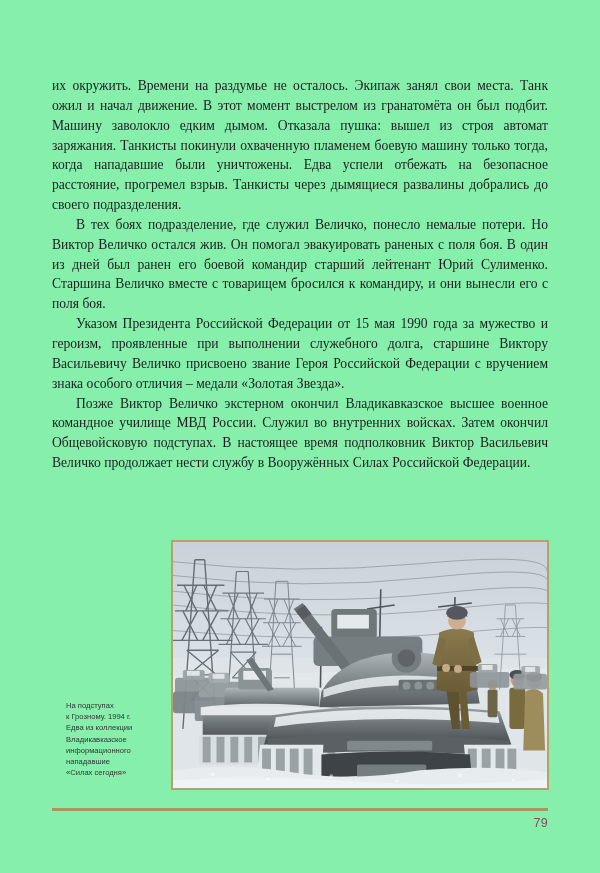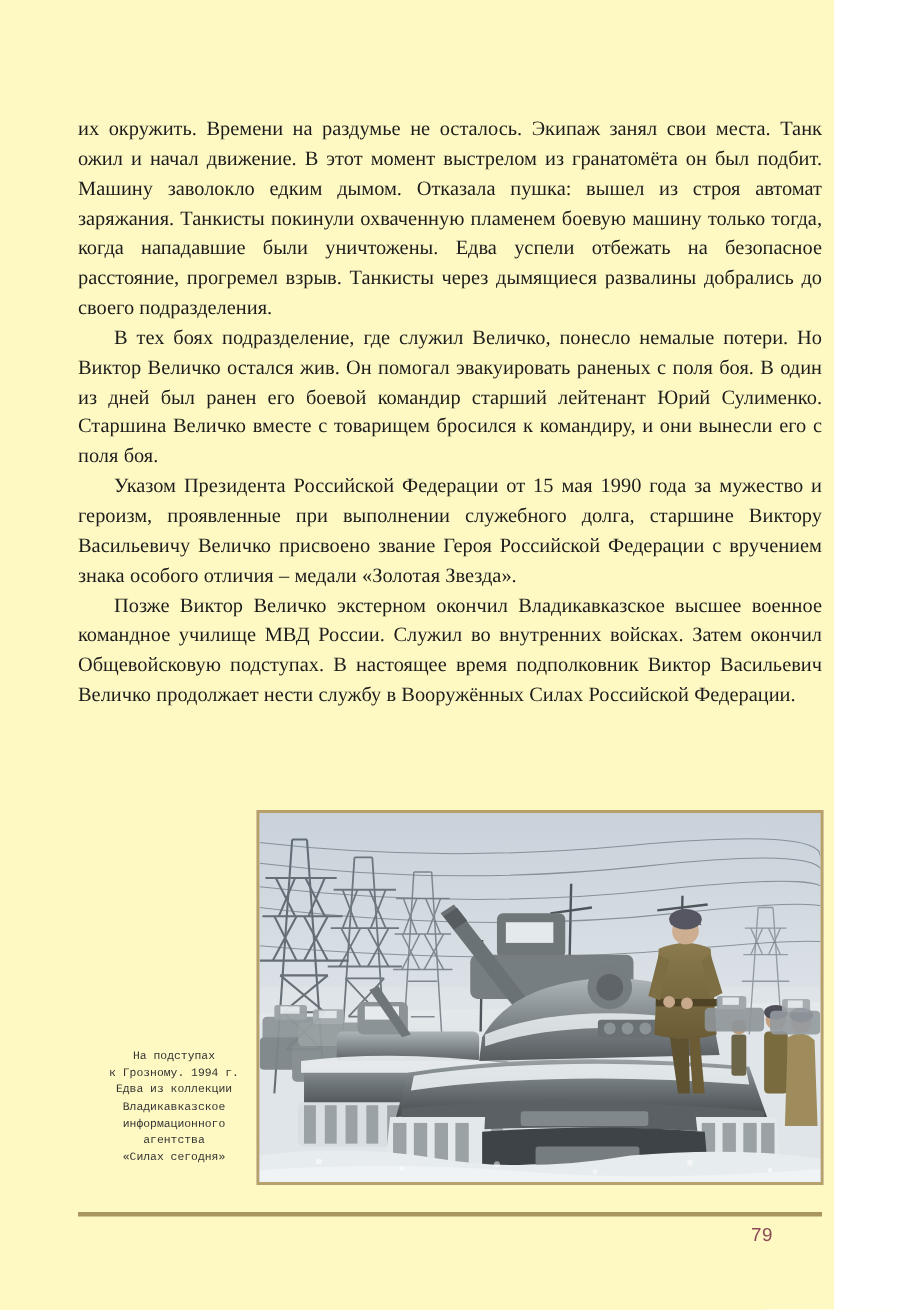--- a/index.html
+++ b/index.html
@@ -21,9 +21,9 @@
   .page {
     position: absolute;
     left: 0; top: 0;
-    width: 556px;
+    width: 600px;
     height: 873px;
-    background: #fef9c3;
+    background: #86efac;
   }
 
   

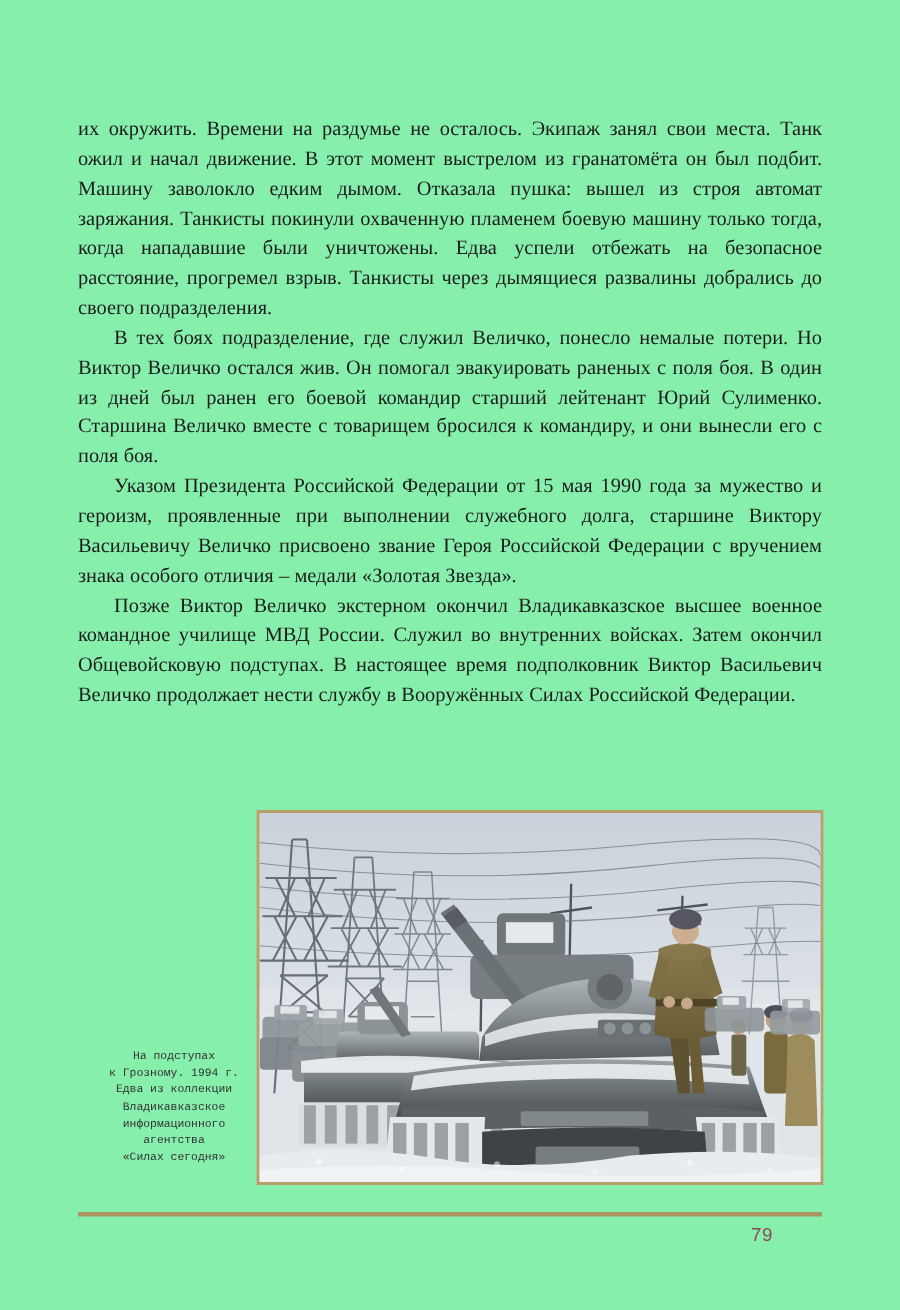--- a/index.html
+++ b/index.html
@@ -59,8 +59,8 @@
     left: 66px;
     top: 163px;
     width: 100px;
-    text-align: center;
-    font-family: Liberation Mono, monospace;
+    text-align: left;
+    font-family: Liberation Sans, sans-serif;
     font-size: 7.6px;
     line-height: 11.2px;
     color: #333333;

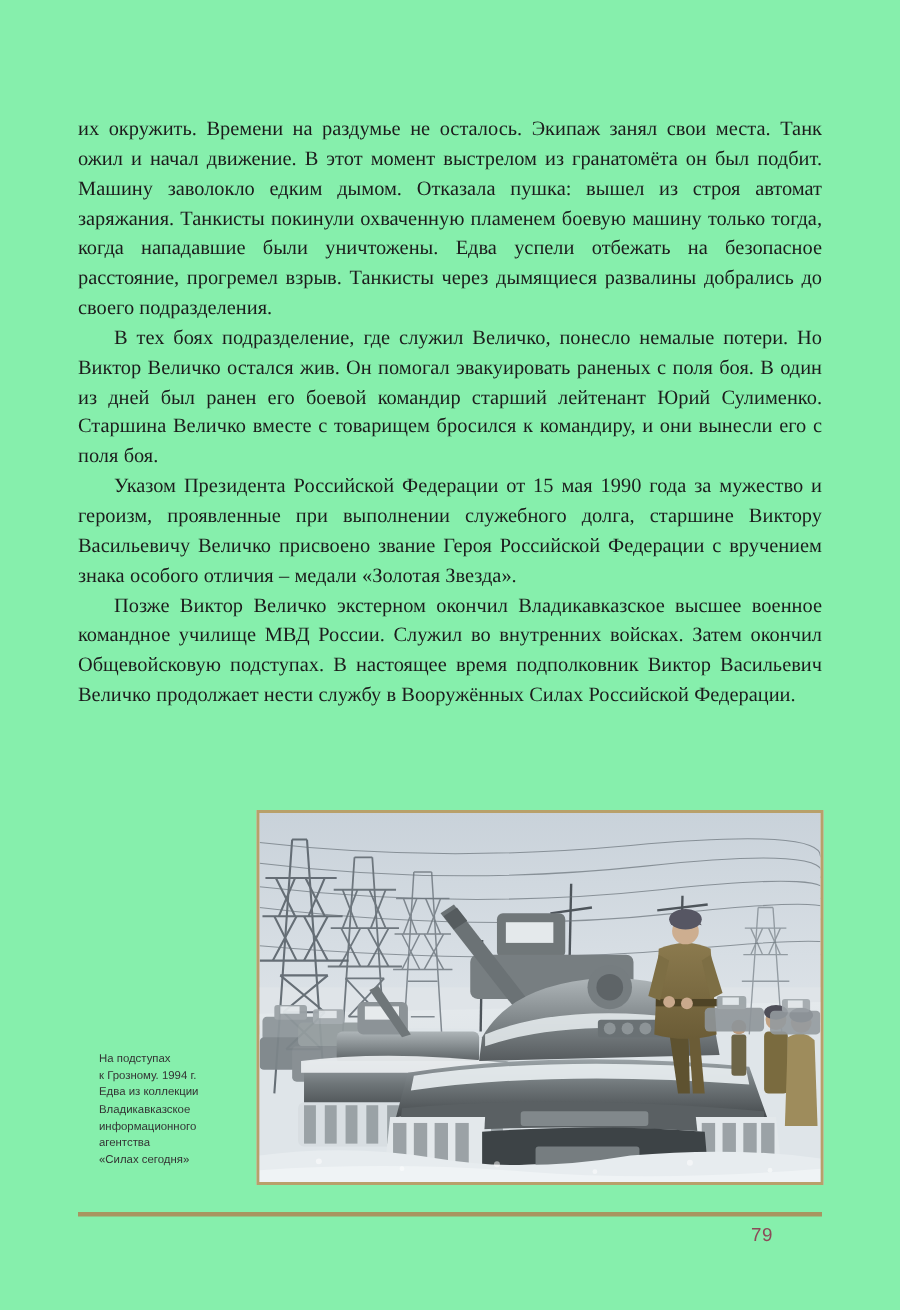--- a/index.html
+++ b/index.html
@@ -130,7 +130,7 @@
       <div>Едва из коллекции</div>
       <div>Владикавказское</div>
       <div>информационного</div>
-      <div>агентства</div>
+      <div>нападавшие</div>
       <div>«Силах сегодня»</div>
     </div>
 

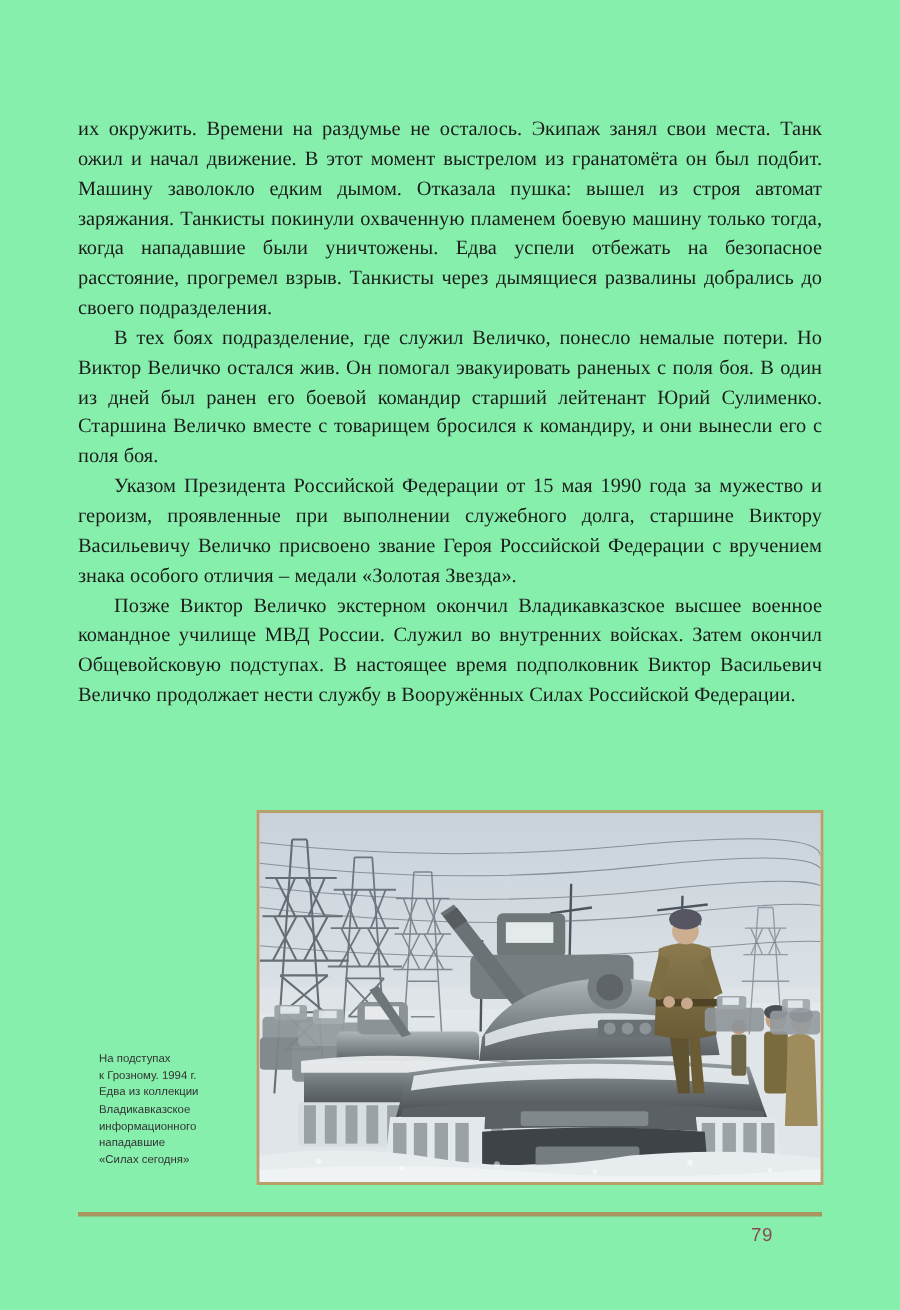--- a/index.html
+++ b/index.html
@@ -102,7 +102,7 @@
     left: 468px;
     top: 815px;
     width: 80px;
-    text-align: center;
+    text-align: right;
     font-family: "Liberation Sans", "DejaVu Sans", sans-serif;
     font-size: 12.5px;
     line-height: 16px;

